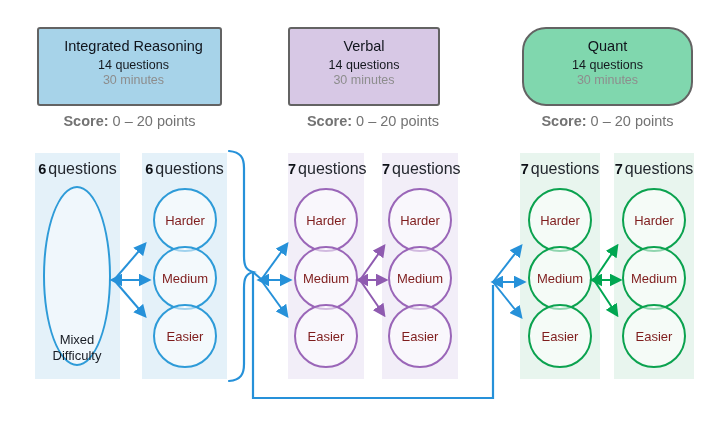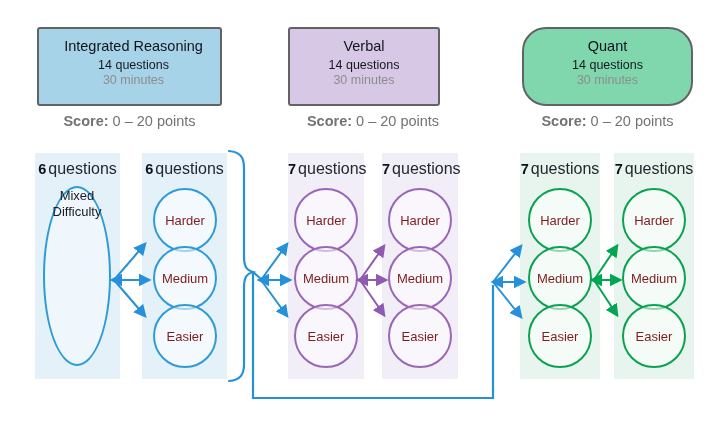--- a/index.html
+++ b/index.html
@@ -41,7 +41,7 @@
   .ellipse{
     position:absolute;left:43px;top:186px;width:68px;height:180px;box-sizing:border-box;
     border:2px solid #2e9bd8;border-radius:50%;background:rgba(255,255,255,0.45);
-    display:flex;align-items:flex-start;justify-content:center;
+    display:flex;align-items:flex-end;justify-content:center;
   }
   .ellipse .lab{width:58px;text-align:center;font-size:13px;line-height:1.25;color:#181c24;}
   .overlay{position:absolute;left:0;top:0;pointer-events:none;}

